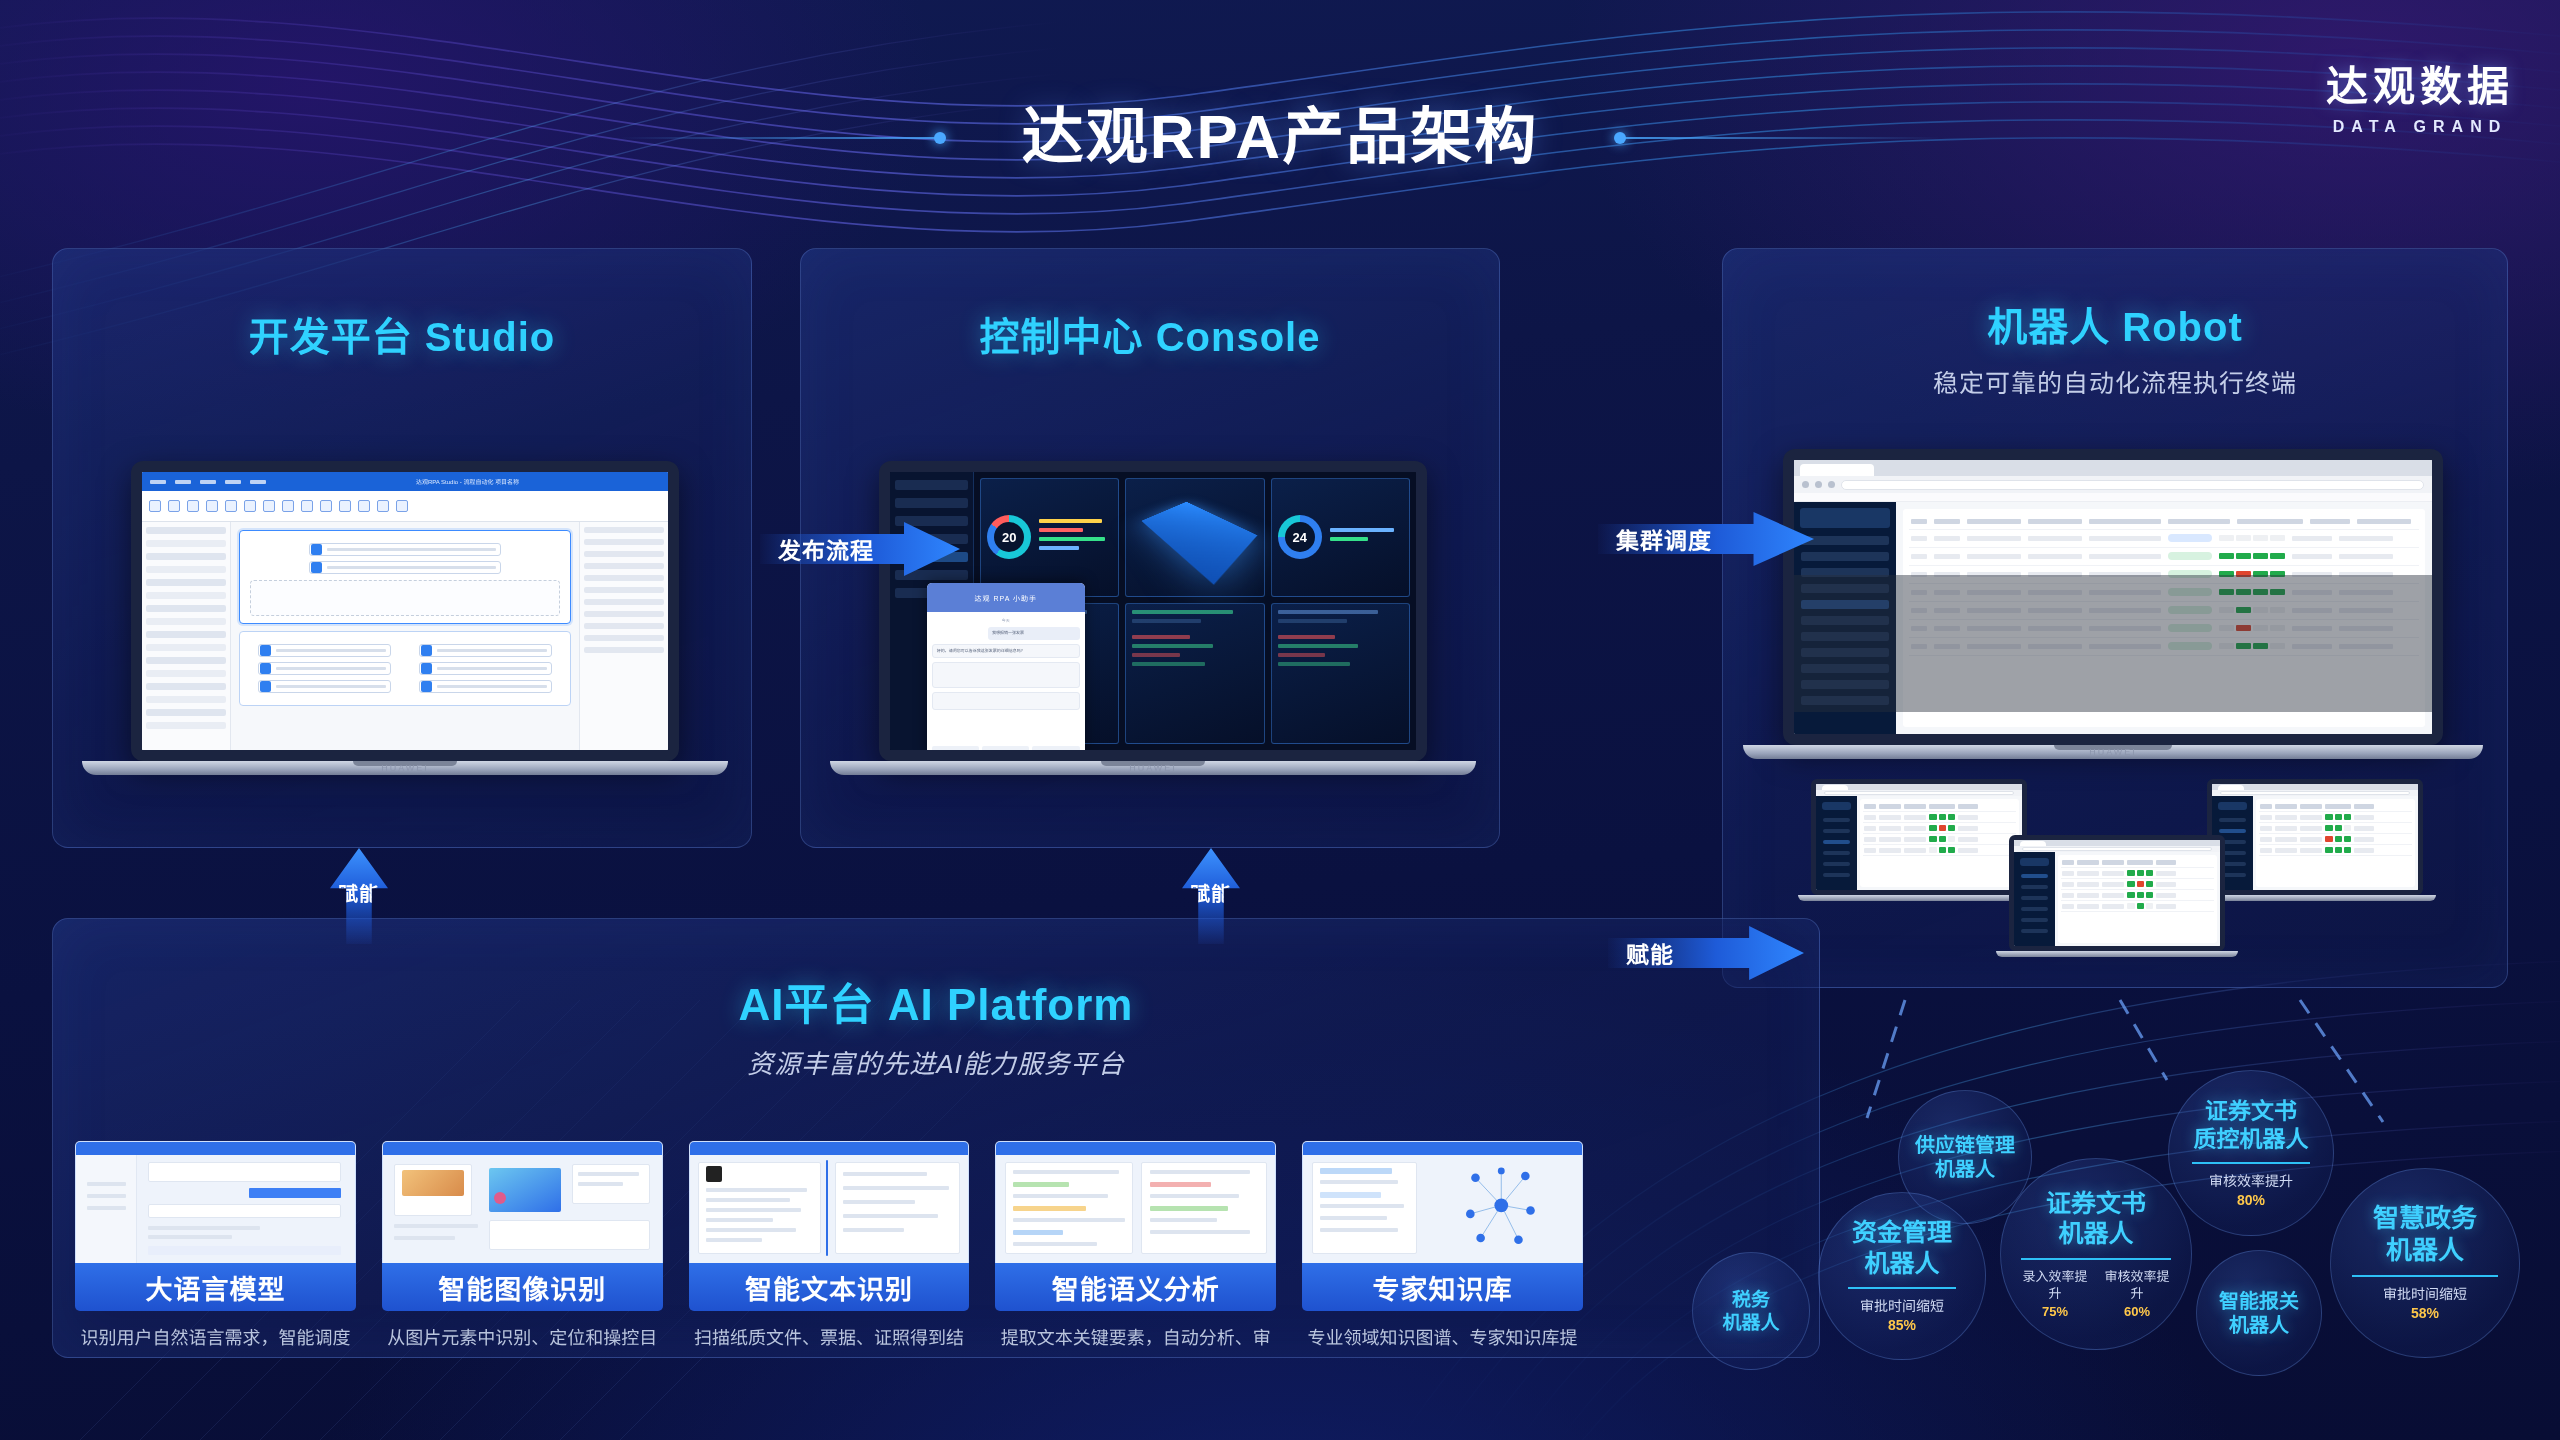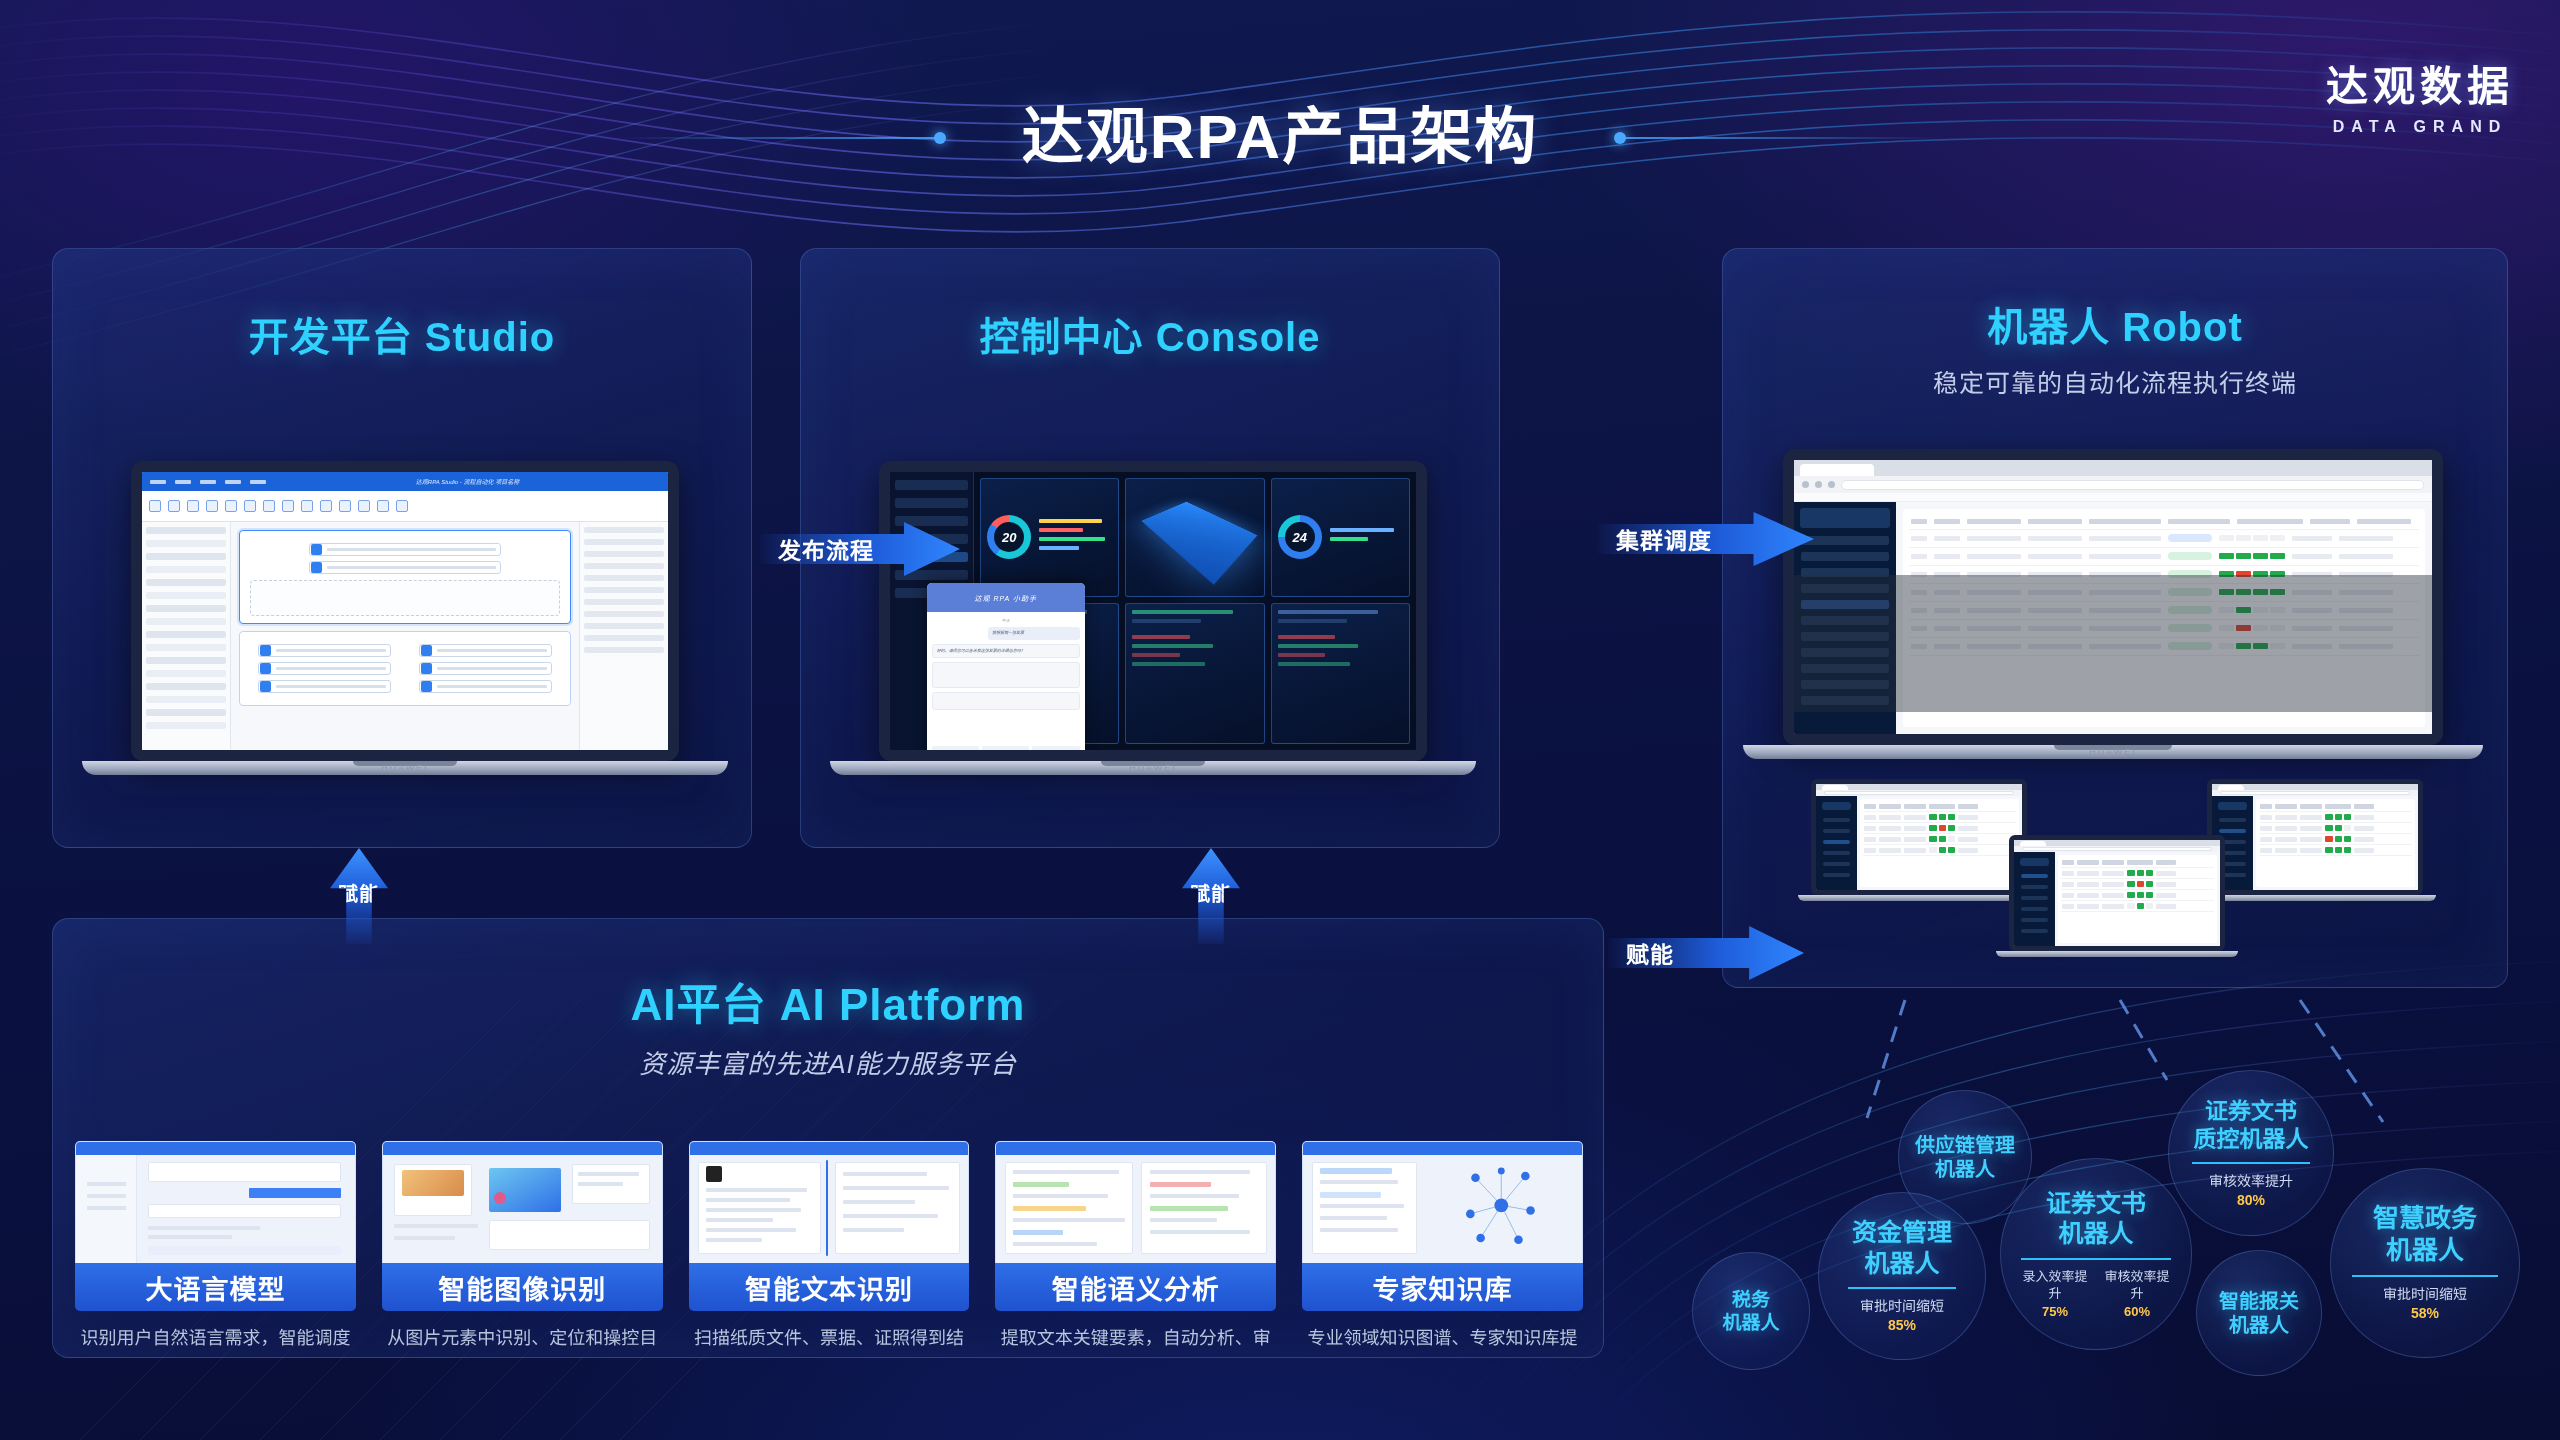--- a/index.html
+++ b/index.html
@@ -71,7 +71,7 @@
   .laptop{ position:absolute; }
   .lid{
     border:11px solid #1b2440; border-radius:12px; background:#0d1326;
-    box-shadow:0 10px 30px rgba(0,0,0,.5); overflow:hidden; position:relative;font-style:italic;
+    box-shadow:0 10px 30px rgba(0,0,0,.5); overflow:hidden; position:relative;
   }
   .base{
     height:14px; margin:0 auto; border-radius:0 0 14px 14px;

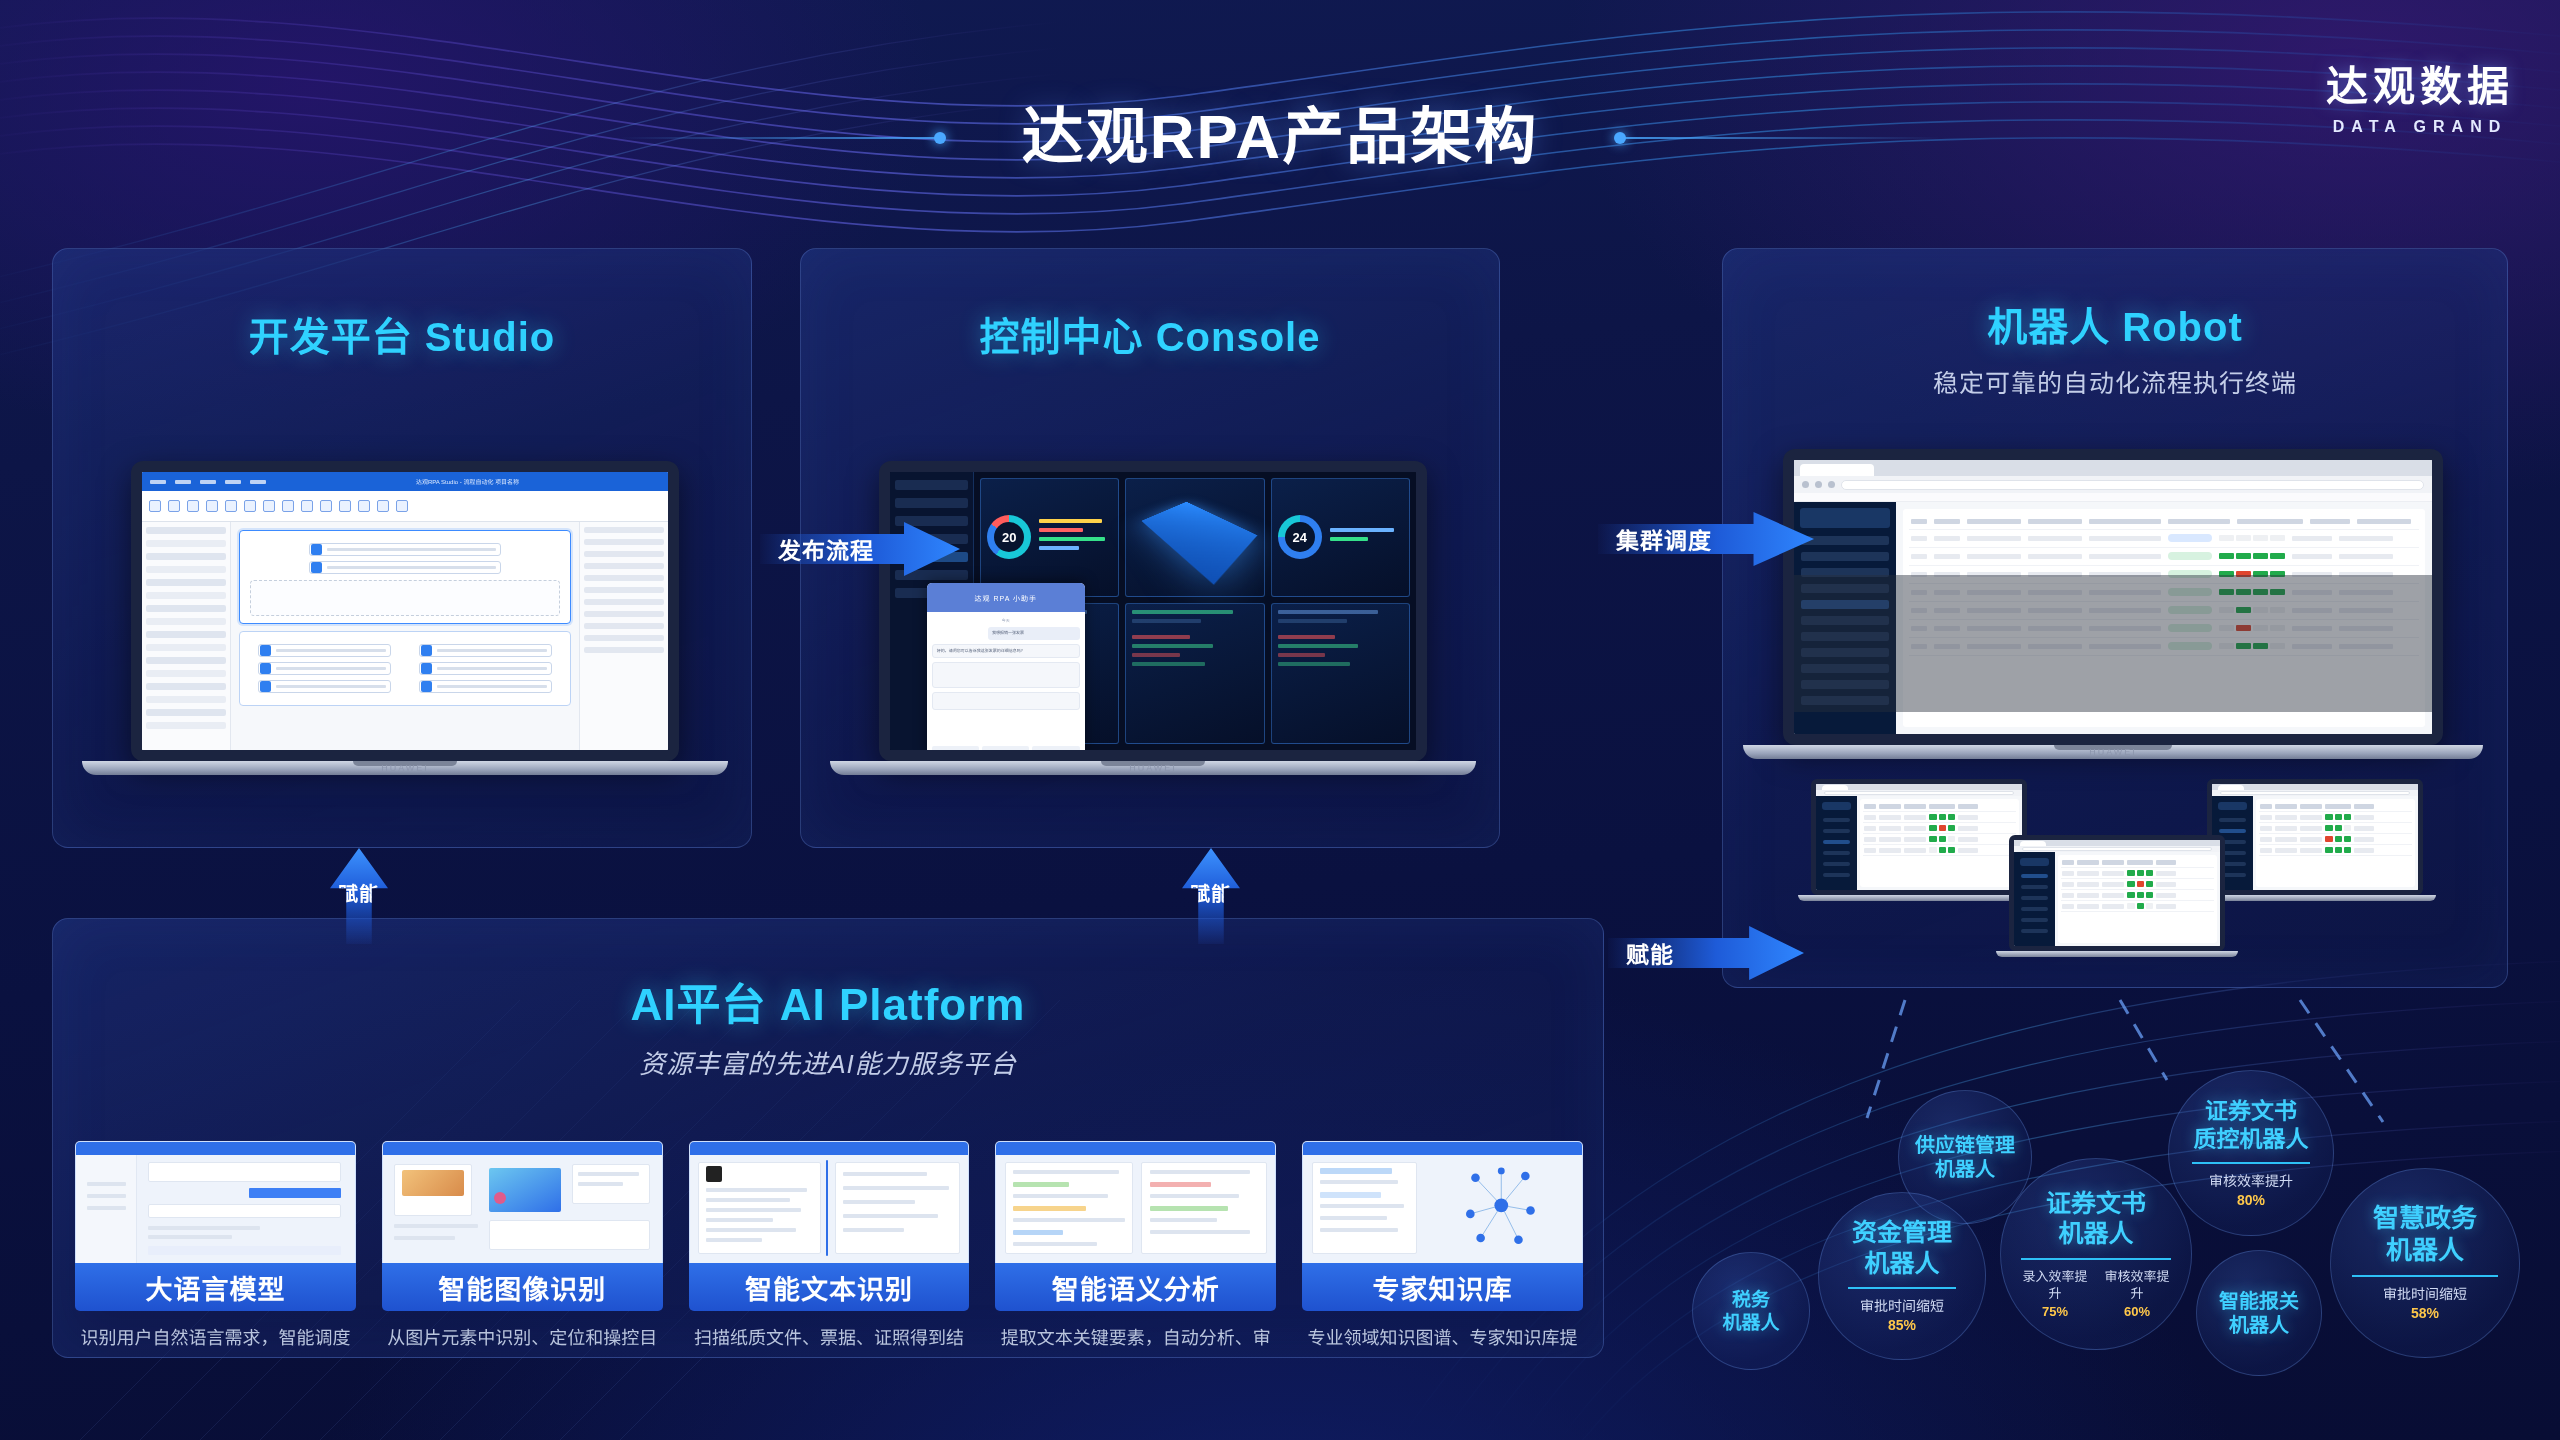--- a/index.html
+++ b/index.html
@@ -60,7 +60,7 @@
   #panel-studio { left:52px;  top:248px; width:700px;  height:600px; }
   #panel-console{ left:800px; top:248px; width:700px;  height:600px; }
   #panel-robot  { left:1722px;top:248px; width:786px;  height:740px; }
-  #panel-ai     { left:52px;  top:918px; width:1552px; height:440px; }
+  #panel-ai     { left:52px;  top:918px; width:1768px; height:440px; }
 
   #panel-studio  .p-title,#panel-console .p-title{ margin-top:56px; }
   #panel-robot   .p-title{ margin-top:46px; }

